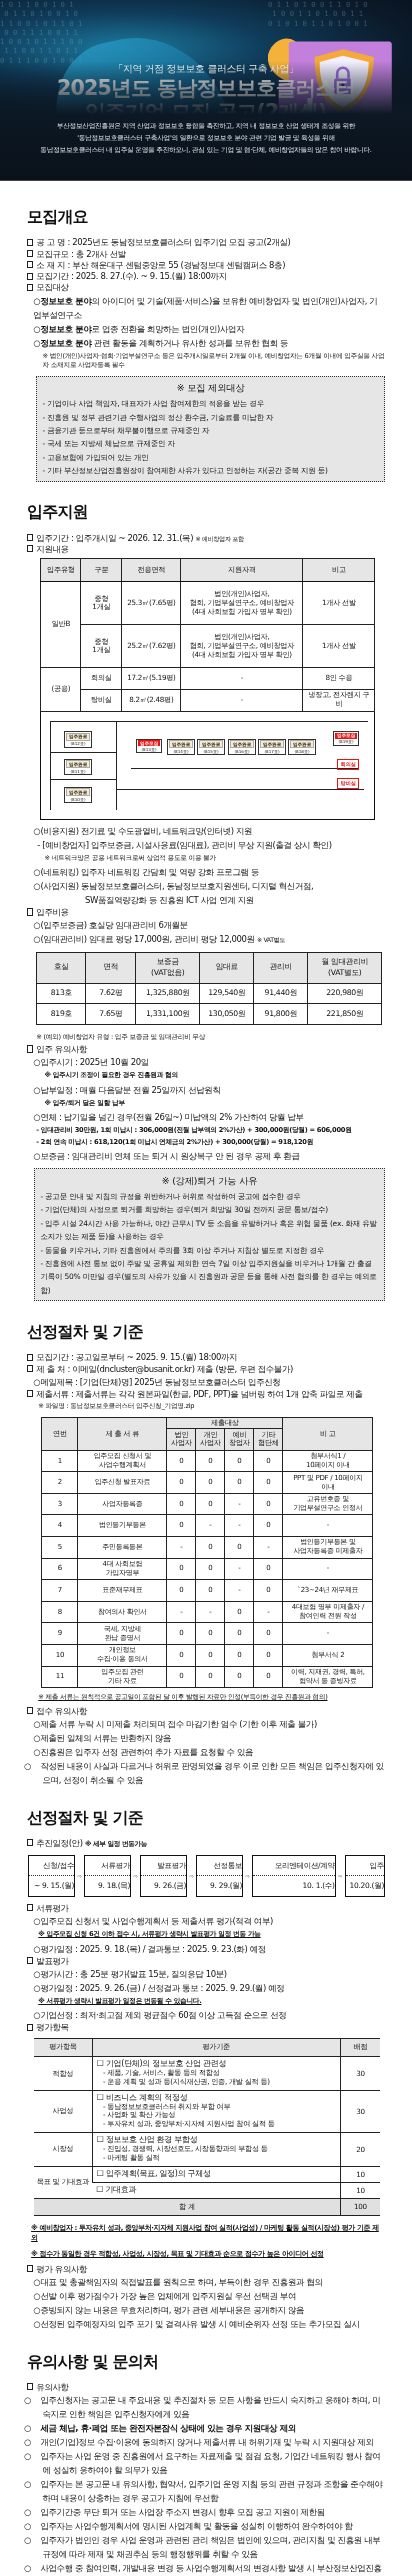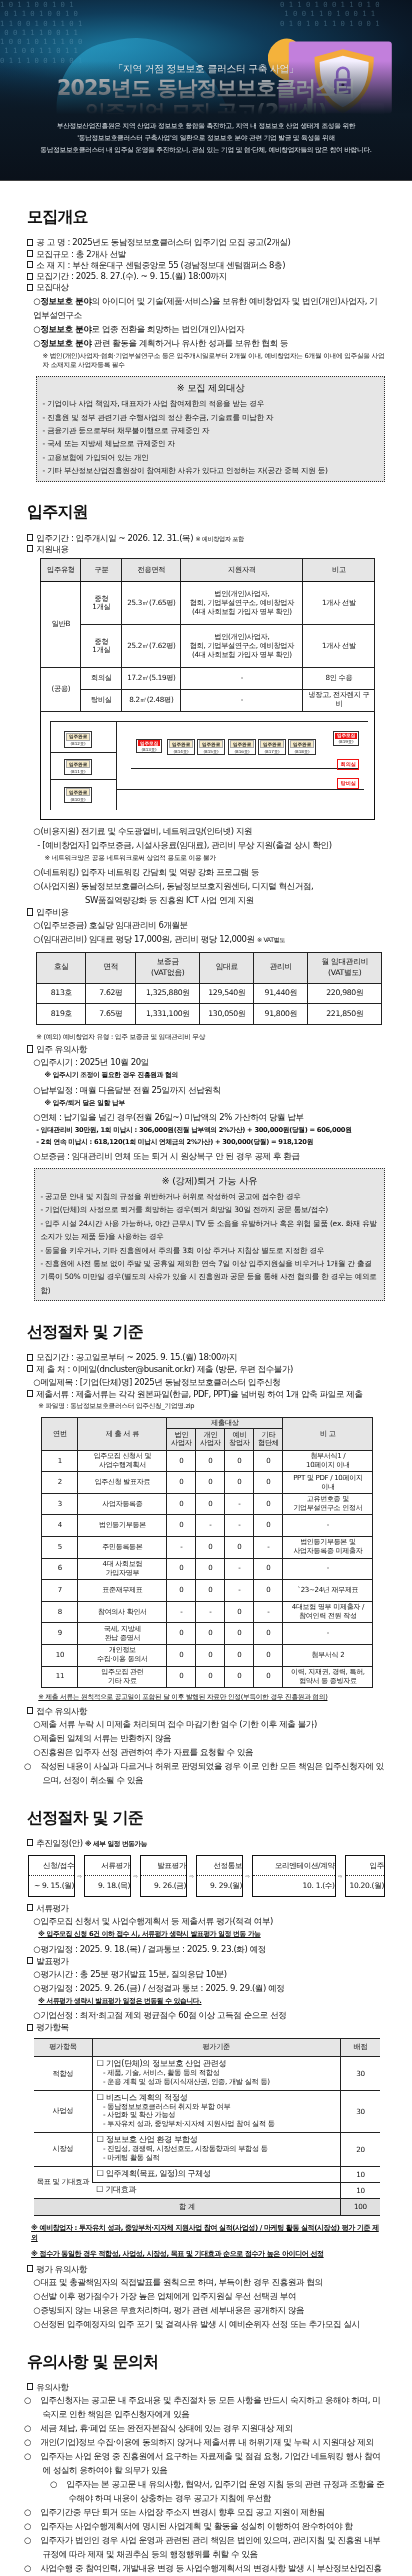--- a/index.html
+++ b/index.html
@@ -68,7 +68,7 @@
 1 0 0 1 0 1 1 1 0 0
  1 1 0 0 1 1 0 1 1
 0 1 1 1 0 0 1 0 0 1</div>
-  <div class="binary" style="left:280px;top:0">0 1 1 0 1 0 0 1 1 0 1 0
+  <div class="binary" style="left:268px;top:0">0 1 1 0 1 0 0 1 1 0 1 0
  1 0 0 1 1 0 1 0 0 1 1
 0 1 0 1 0 1 1 0 1 0 0 1</div>
   <div class="shield"></div>

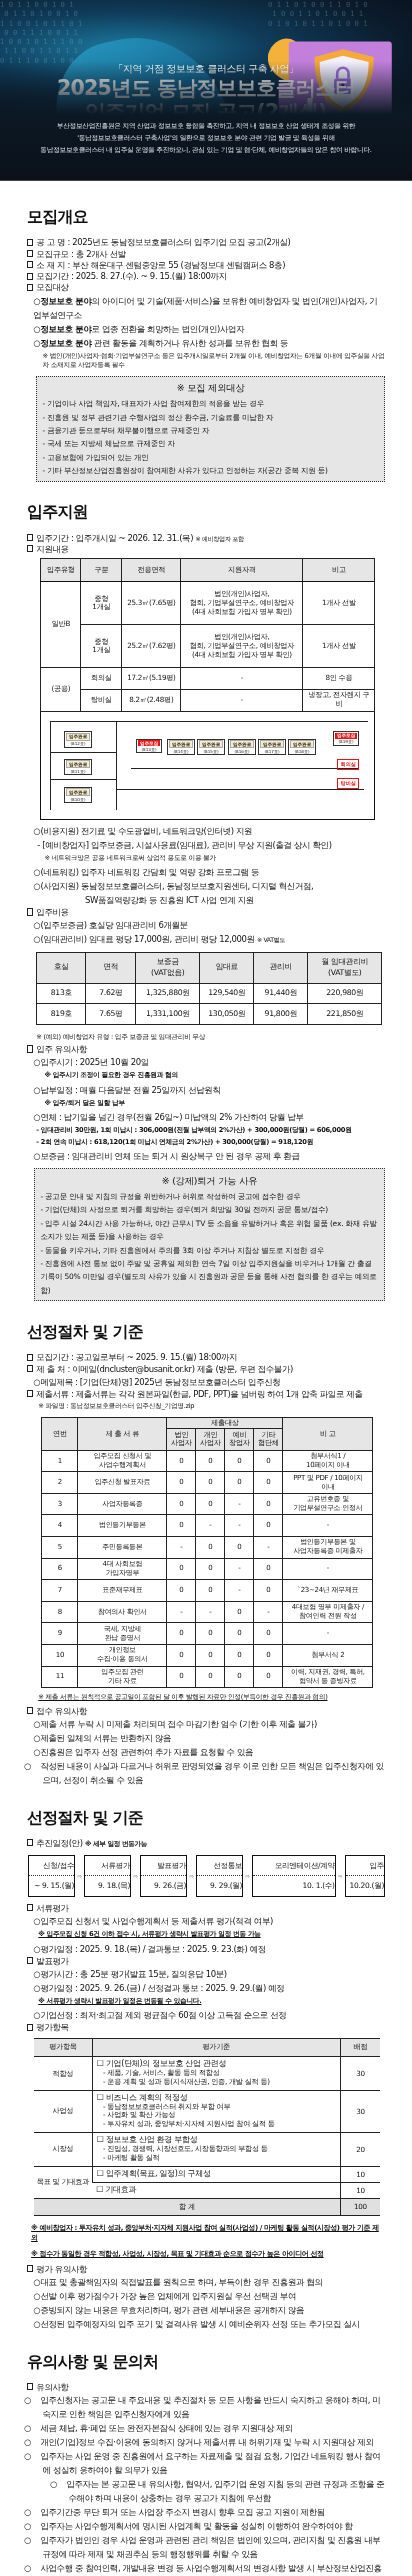--- a/index.html
+++ b/index.html
@@ -511,7 +511,7 @@
   <div class="l1"><span class="box"></span><span>유의사항</span></div>
   <div id="notice-items">
       <div class="l2" style="padding-left: 15.5px; text-indent: -9.3px;"><span class="o">○</span><span>입주신청자는 공고문 내 주요내용 및 추진절차 등 모든 사항을 반드시 숙지하고 응해야 하며, 미숙지로 인한 책임은 입주신청자에게 있음</span></div>
-      <div class="l2" style="padding-left: 15.5px; text-indent: -9.3px;"><span class="o">○</span><span>세금 체납, 휴·폐업 또는 완전자본잠식 상태에 있는 경우 지원대상 제외</span></div>
+      <div class="l2" style="padding-left: 15.5px; text-indent: -9.3px; font-weight: bold;"><span class="o">○</span><span>세금 체납, 휴·폐업 또는 완전자본잠식 상태에 있는 경우 지원대상 제외</span></div>
       <div class="l2" style="padding-left: 15.5px; text-indent: -9.3px;"><span class="o">○</span><span>개인(기업)정보 수집·이용에 동의하지 않거나 제출서류 내 허위기재 및 누락 시 지원대상 제외</span></div>
       <div class="l2" style="padding-left: 15.5px; text-indent: -9.3px;"><span class="o">○</span><span>입주자는 사업 운영 중 진흥원에서 요구하는 자료제출 및 점검 요청, 기업간 네트워킹 행사 참여에 성실히 응하여야 할 의무가 있음</span></div>
       <div class="l2" style="padding-left: 15.5px; text-indent: -9.3px; margin-left: 26px;"><span class="o">○</span><span>입주자는 본 공고문 내 유의사항, 협약서, 입주기업 운영 지침 등의 관련 규정과 조항을 준수해야 하며 내용이 상충하는 경우 공고가 지침에 우선함</span></div>

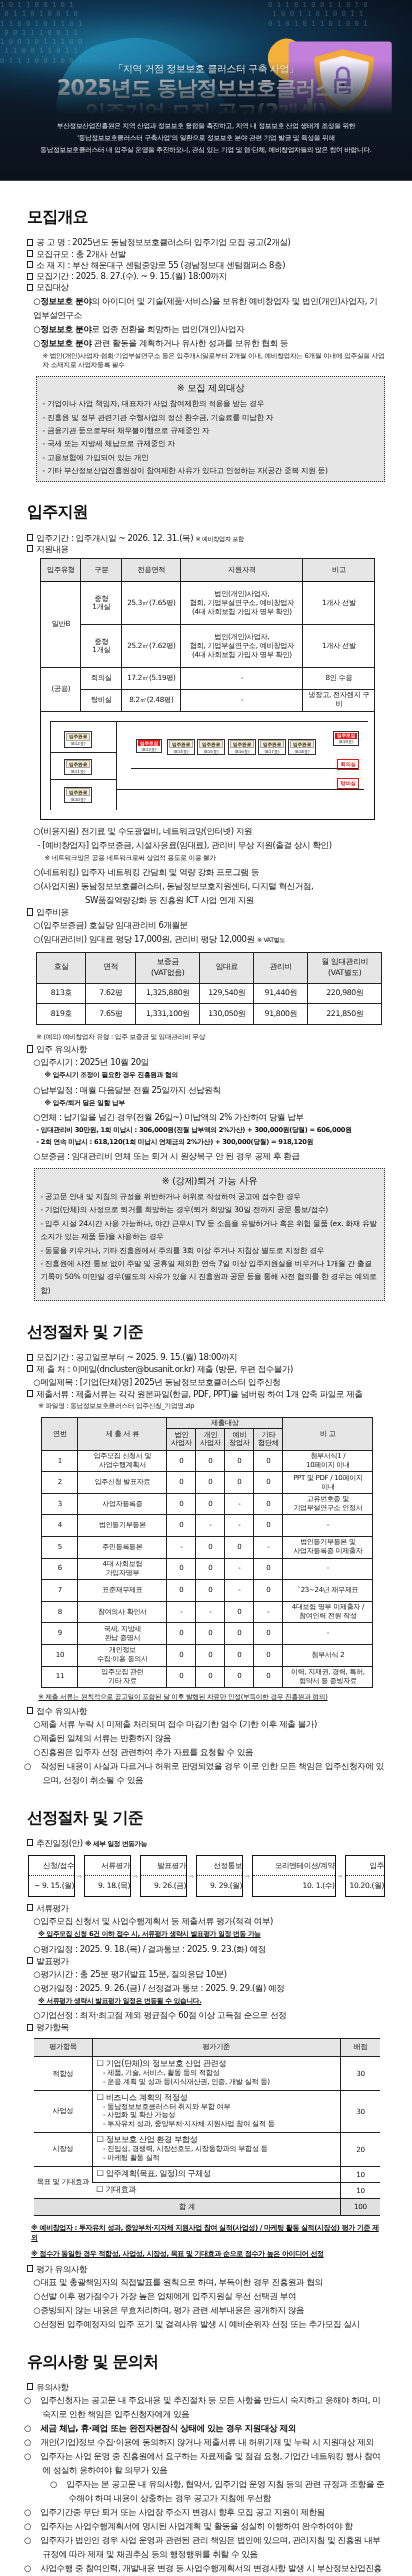--- a/index.html
+++ b/index.html
@@ -514,7 +514,7 @@
       <div class="l2" style="padding-left: 15.5px; text-indent: -9.3px; font-weight: bold;"><span class="o">○</span><span>세금 체납, 휴·폐업 또는 완전자본잠식 상태에 있는 경우 지원대상 제외</span></div>
       <div class="l2" style="padding-left: 15.5px; text-indent: -9.3px;"><span class="o">○</span><span>개인(기업)정보 수집·이용에 동의하지 않거나 제출서류 내 허위기재 및 누락 시 지원대상 제외</span></div>
       <div class="l2" style="padding-left: 15.5px; text-indent: -9.3px;"><span class="o">○</span><span>입주자는 사업 운영 중 진흥원에서 요구하는 자료제출 및 점검 요청, 기업간 네트워킹 행사 참여에 성실히 응하여야 할 의무가 있음</span></div>
-      <div class="l2" style="padding-left: 15.5px; text-indent: -9.3px; margin-left: 26px;"><span class="o">○</span><span>입주자는 본 공고문 내 유의사항, 협약서, 입주기업 운영 지침 등의 관련 규정과 조항을 준수해야 하며 내용이 상충하는 경우 공고가 지침에 우선함</span></div>
+      <div class="l2" style="padding-left: 15.5px; text-indent: -9.3px;"><span class="o">○</span><span>입주자는 본 공고문 내 유의사항, 협약서, 입주기업 운영 지침 등의 관련 규정과 조항을 준수해야 하며 내용이 상충하는 경우 공고가 지침에 우선함</span></div>
       <div class="l2" style="padding-left: 15.5px; text-indent: -9.3px;"><span class="o">○</span><span>입주기간중 무단 퇴거 또는 사업장 주소지 변경시 향후 모집 공고 지원이 제한됨</span></div>
       <div class="l2" style="padding-left: 15.5px; text-indent: -9.3px;"><span class="o">○</span><span>입주자는 사업수행계획서에 명시된 사업계획 및 활동을 성실히 이행하여 완수하여야 함</span></div>
       <div class="l2" style="padding-left: 15.5px; text-indent: -9.3px;"><span class="o">○</span><span>입주자가 법인인 경우 사업 운영과 관련된 관리 책임은 법인에 있으며, 관리지침 및 진흥원 내부규정에 따라 제재 및 채권추심 등의 행정행위를 취할 수 있음</span></div>

